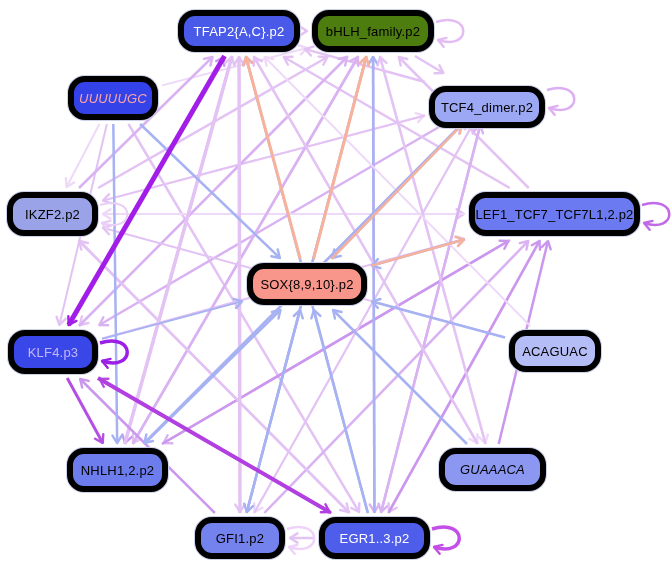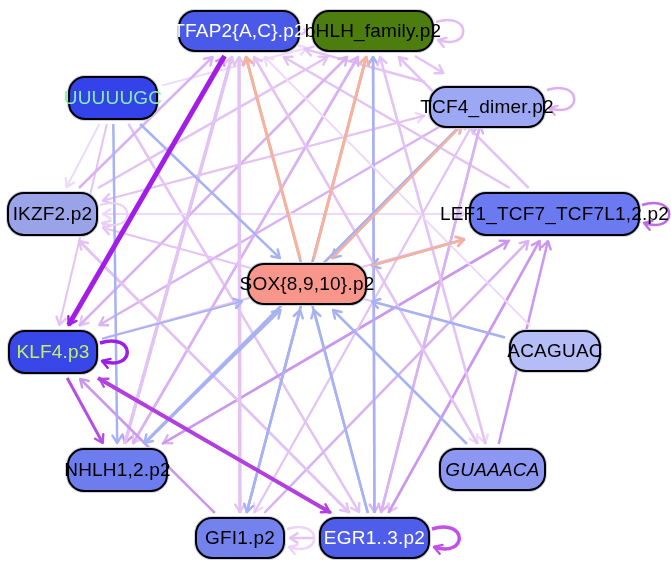--- a/index.html
+++ b/index.html
@@ -10,8 +10,8 @@
   .edge-layer{position:absolute;left:0;top:0;}
   .node{
     position:absolute;display:flex;align-items:center;justify-content:center;
-    border-radius:17px;font-size:19px;letter-spacing:0.2px;
-    border:2px solid #000000;background-clip:padding-box;
+    border-radius:17px;font-size:13px;letter-spacing:0.2px;
+    border:6px solid #000000;background-clip:padding-box;
     box-shadow:0 0 0 1px #ccd0e8;box-sizing:border-box;
     cursor:pointer;white-space:nowrap;z-index:2;
   }

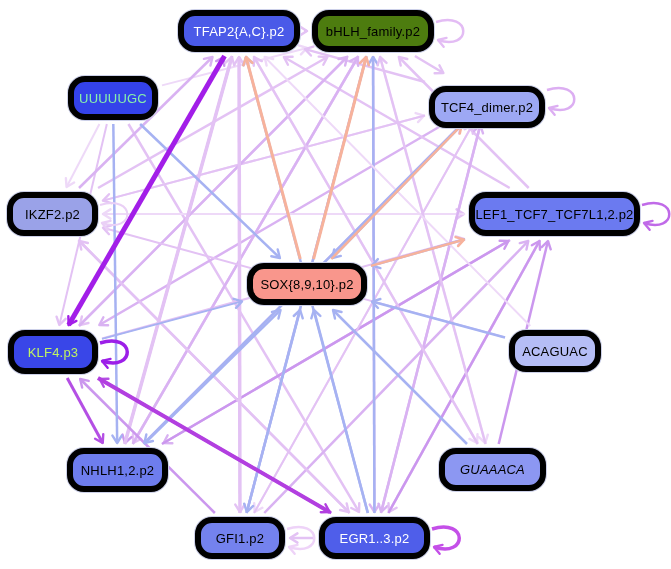--- a/index.html
+++ b/index.html
@@ -157,7 +157,7 @@
       <div class="node" style="left: 312px; top: 10px; width: 122px; height: 42px; background: #4d7c0f; color: rgb(0, 0, 0);">
         <span>bHLH_family.p2</span>
       </div>
-      <div class="node" style="left: 68px; top: 76px; width: 90px; height: 44px; background: rgb(52, 66, 234); color: #86efac;">
+      <div class="node" style="left: 68px; top: 76px; width: 90px; height: 44px; background: rgb(52, 66, 234); color: #fca5a5; font-style: italic;">
         <span>UUUUUGC</span>
       </div>
       <div class="node" style="left: 429px; top: 86px; width: 116px; height: 42px; background: rgb(157, 168, 244); color: rgb(0, 0, 0);">

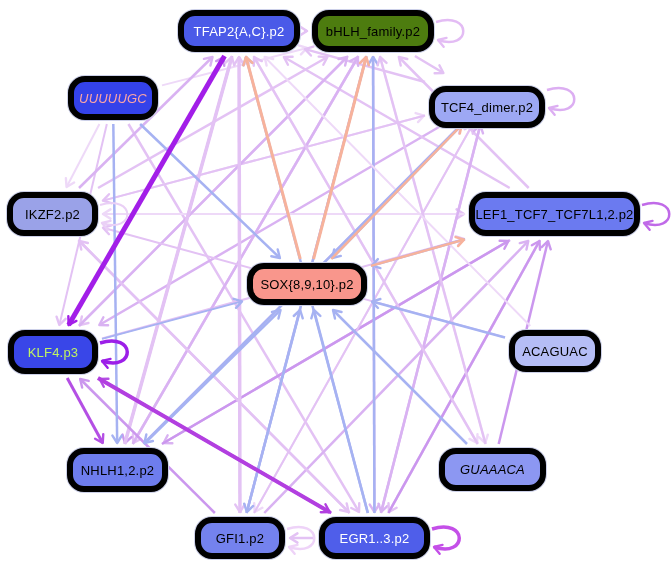--- a/index.html
+++ b/index.html
@@ -172,7 +172,7 @@
       <div class="node" style="left: 247px; top: 263px; width: 120px; height: 42px; background: rgb(249, 150, 140); color: rgb(0, 0, 0); justify-content: center;">
         <span>SOX{8,9,10}.p2</span>
       </div>
-      <div class="node" style="left: 8px; top: 330px; width: 90px; height: 44px; background: rgb(57, 70, 232); color: #bef264;">
+      <div class="node" style="left: 8px; top: 330px; width: 90px; height: 44px; background: rgb(57, 70, 232); color: #c4b5fd;">
         <span>KLF4.p3</span>
       </div>
       <div class="node" style="left: 509px; top: 330px; width: 92px; height: 42px; background: rgb(181, 189, 246); color: rgb(0, 0, 0);">

